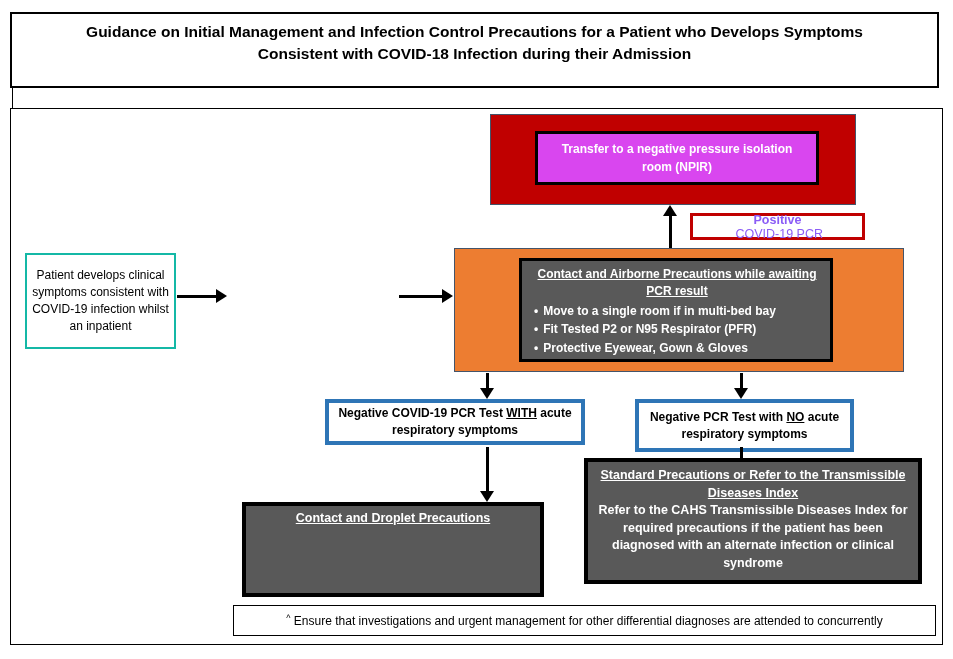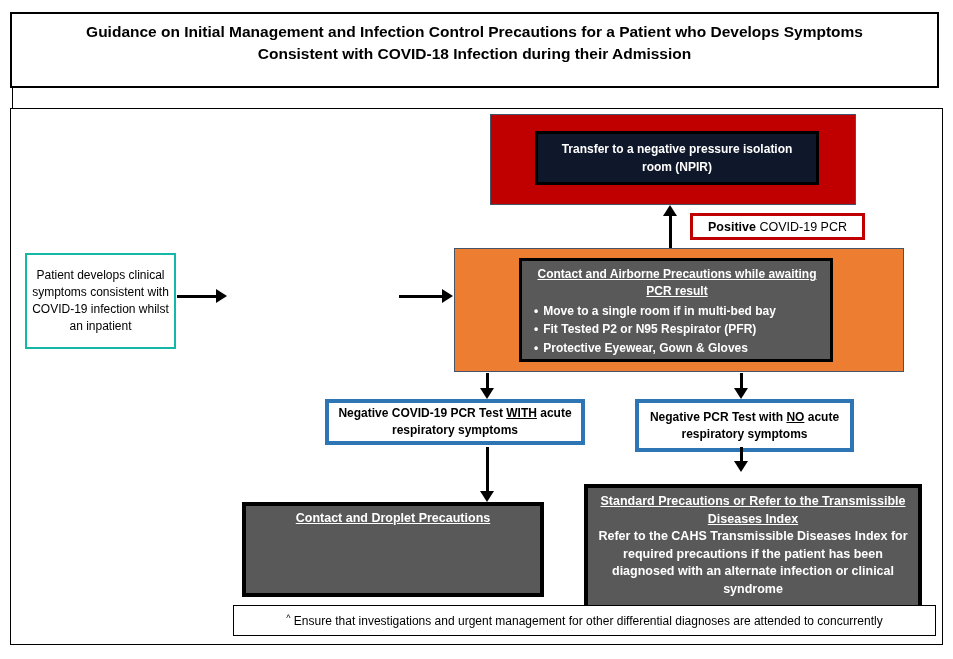--- a/index.html
+++ b/index.html
@@ -40,7 +40,7 @@
   }
   .npir-inner {
     left: 535px; top: 131px; width: 284px; height: 54px;
-    background: #0f172a; border: 3px solid #000;
+    background: #d946ef; border: 3px solid #000;
     display: flex; align-items: center; justify-content: center;
     text-align: center; padding: 2px 10px;
   }

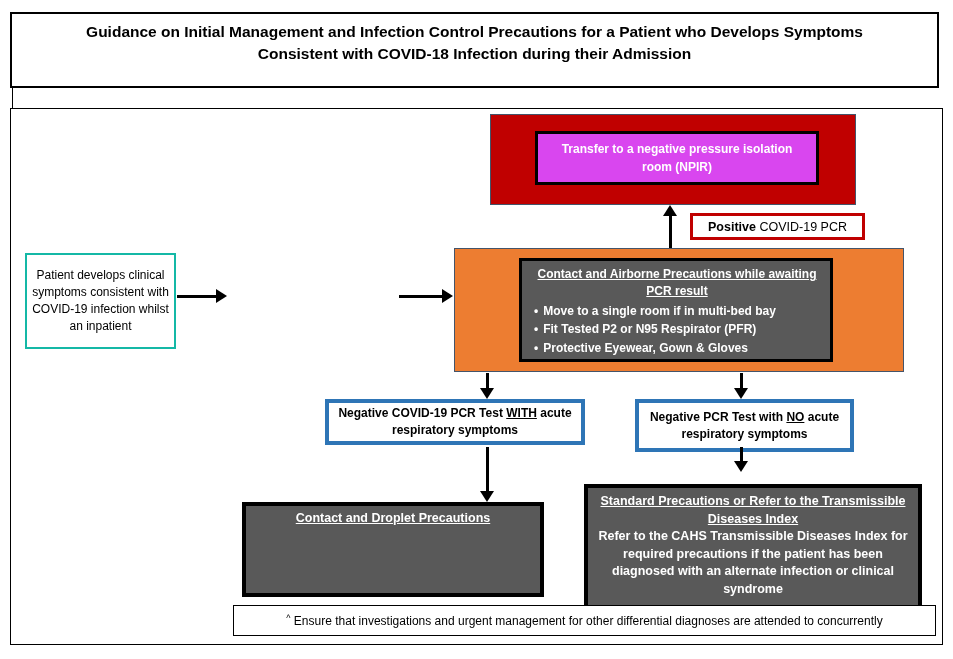--- a/index.html
+++ b/index.html
@@ -50,7 +50,7 @@
     left: 690px; top: 213px; width: 175px; height: 27px;
     background: #fff; border: 3px solid #C00000;
     display: flex; align-items: center; justify-content: center;
-    font-size: 12.5px; color: #000000; white-space: pre;
+    font-size: 12.5px; color: #8b5cf6; white-space: pre; flex-direction: column;
   }
   .positive-box .b { font-weight: bold; }
 

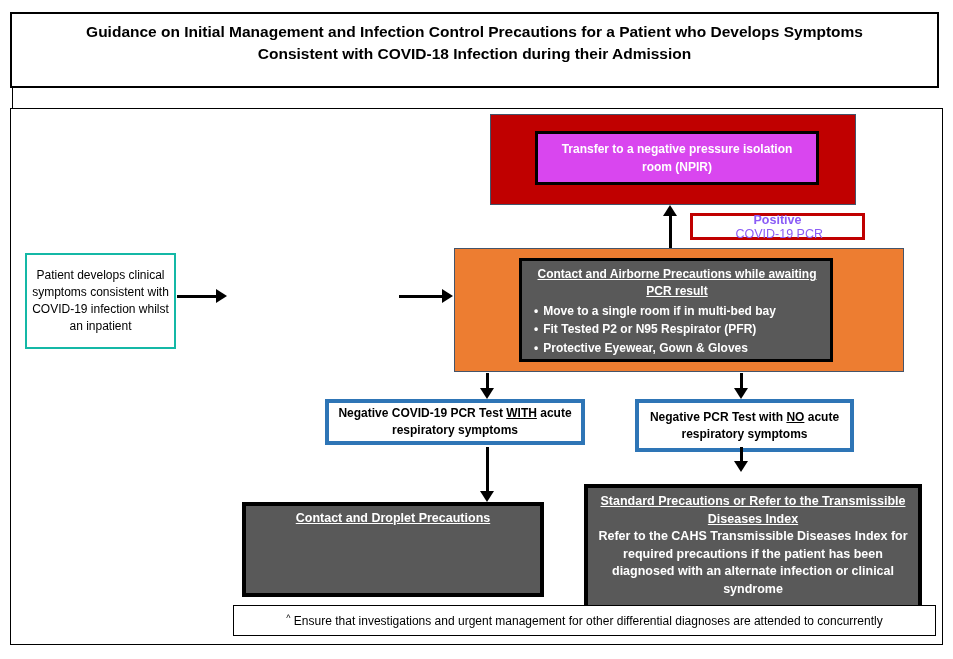--- a/index.html
+++ b/index.html
@@ -114,7 +114,7 @@
   .droplet-box li .li-t { display: block; }
 
   .standard-box {
-    left: 584px; top: 484px; width: 338px; height: 126px;
+    left: 584px; top: 458px; width: 338px; height: 126px;
     background: #595959; border: 4px solid #000;
     color: #fff; font-weight: bold; font-size: 12.5px;
     text-align: center; padding: 5px 6px 0 6px; line-height: 1.4;

